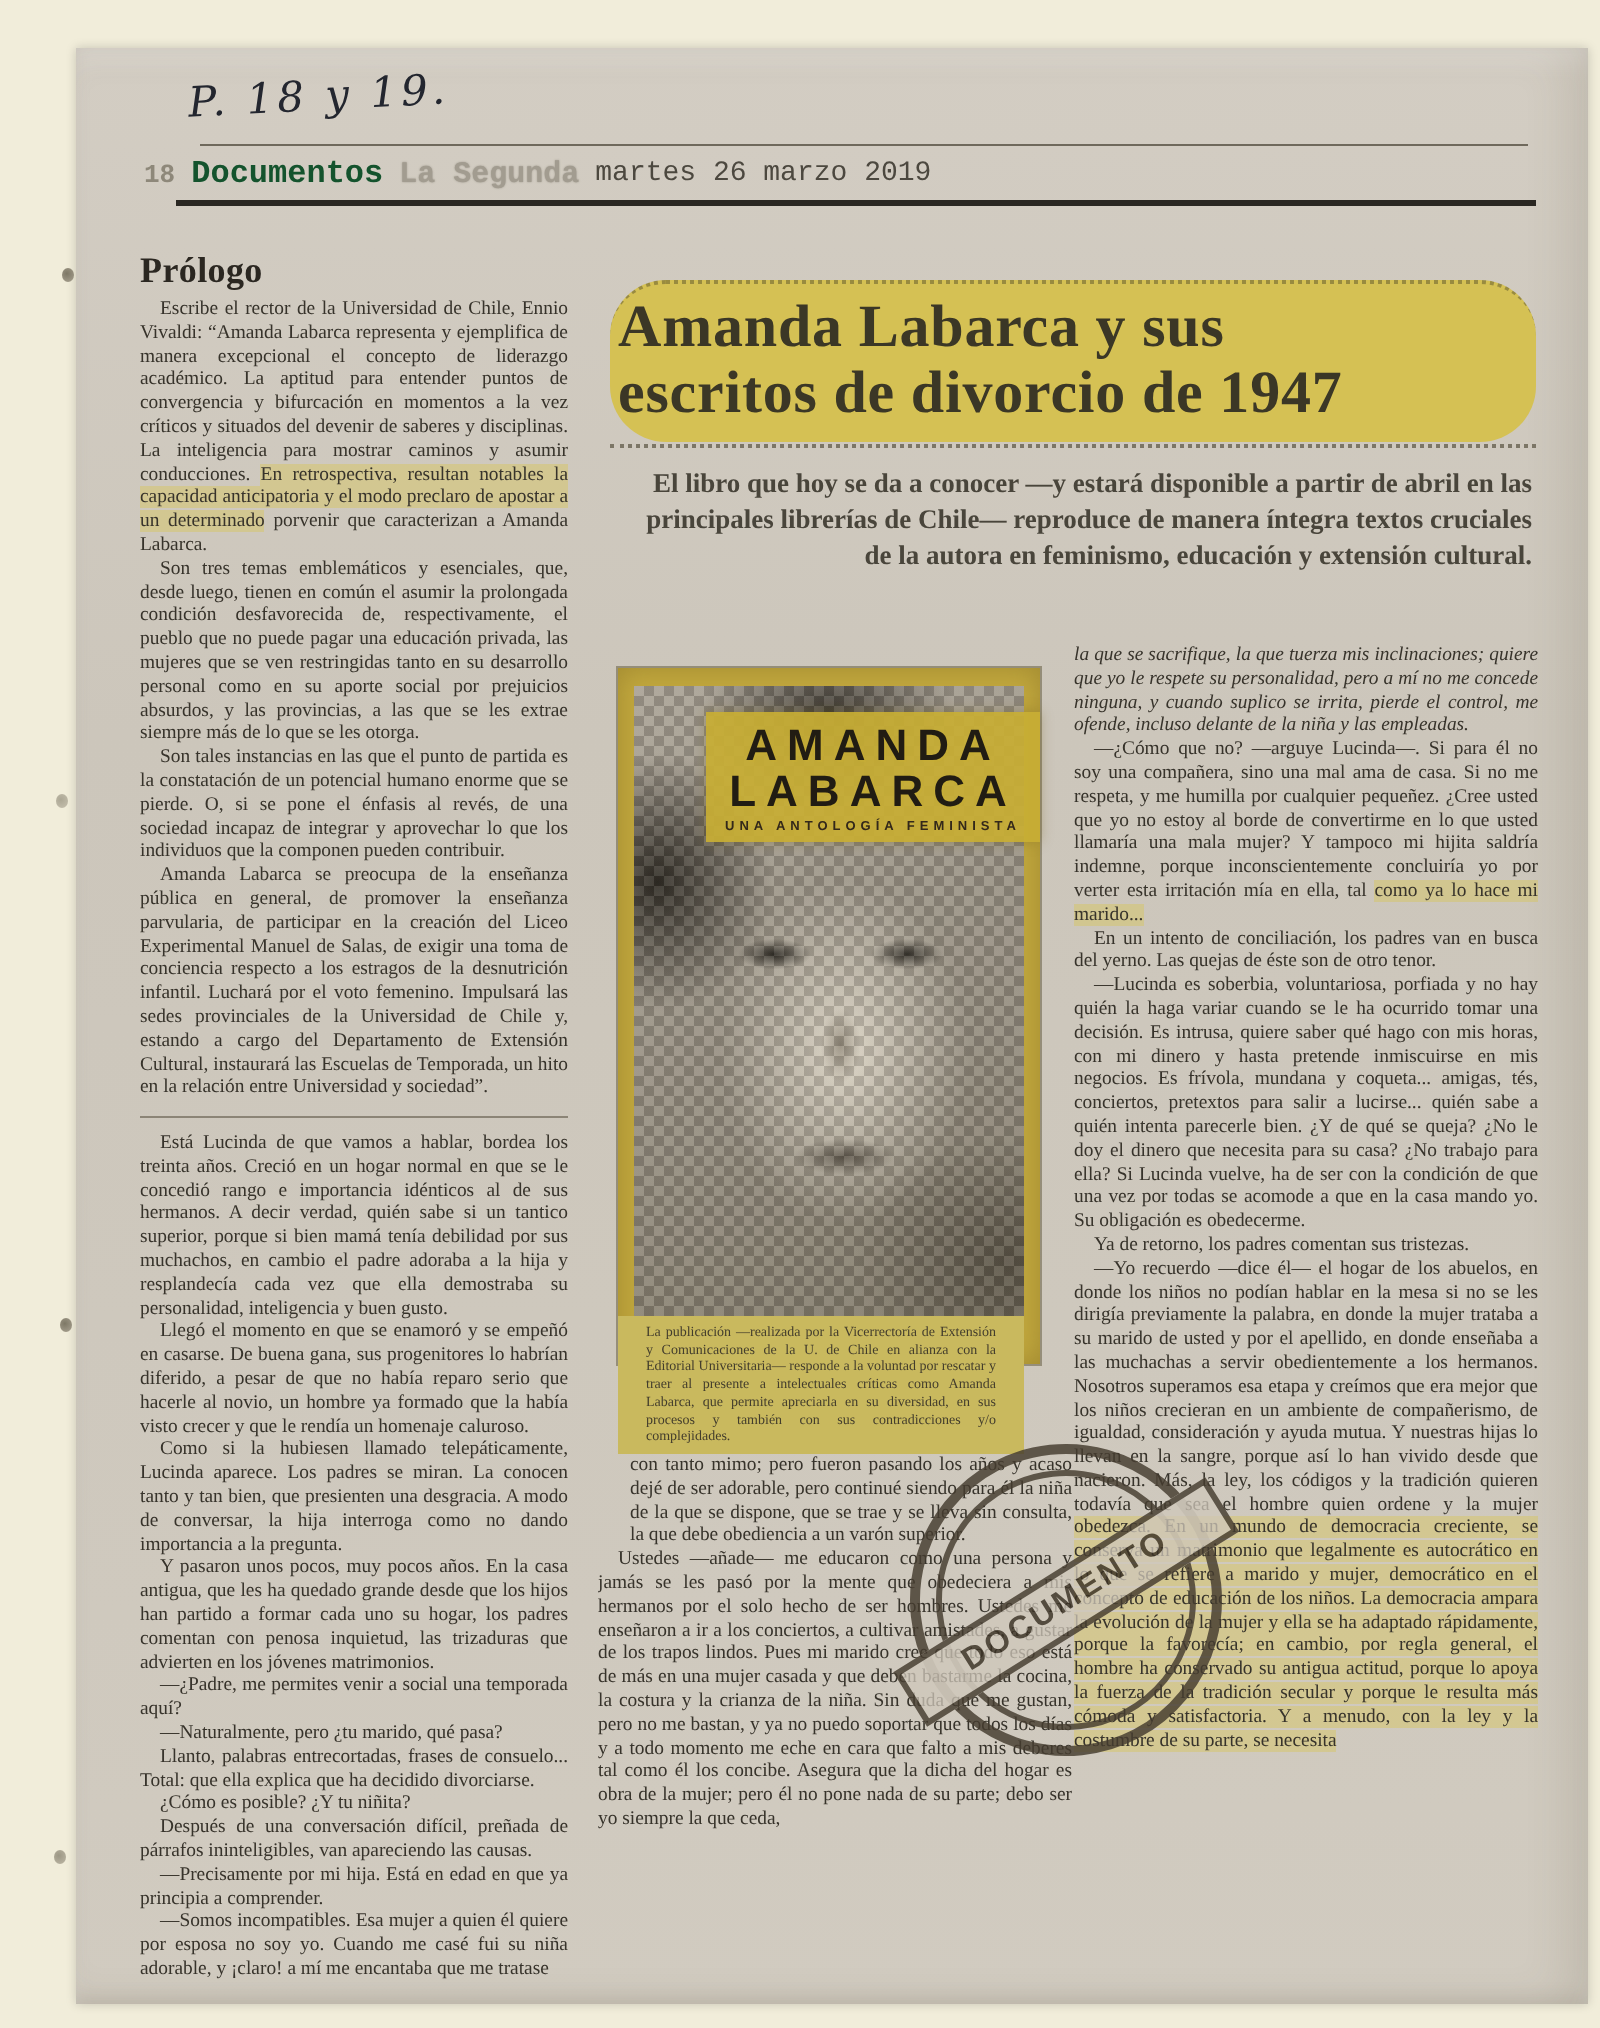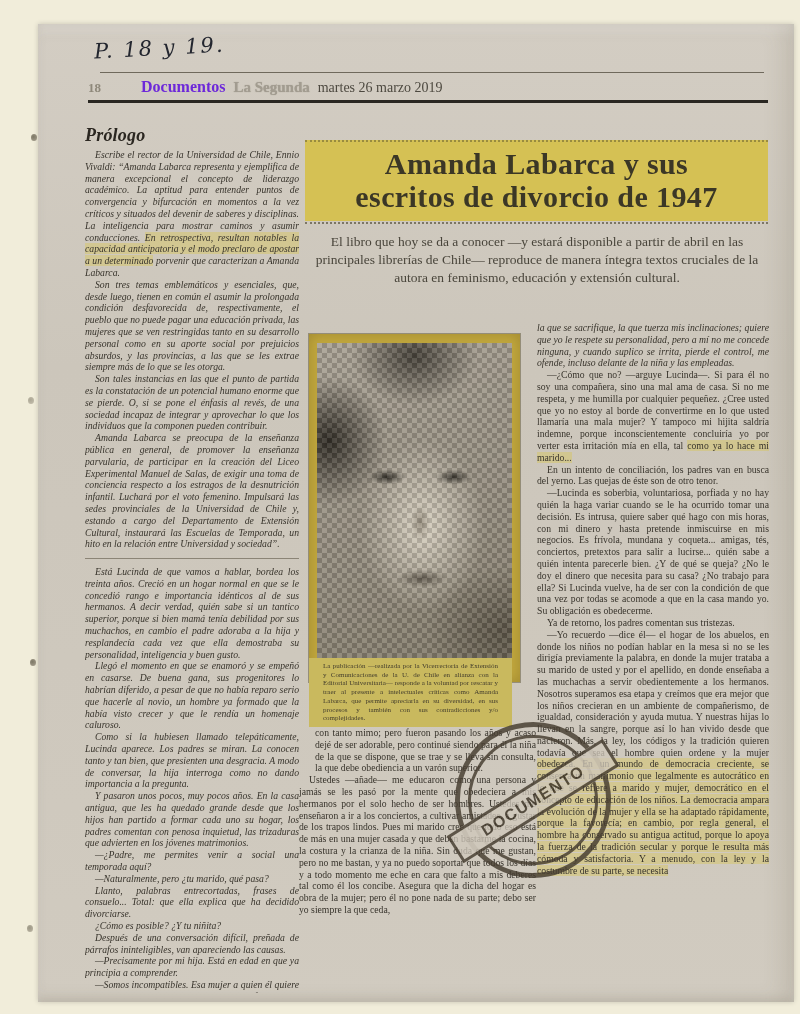--- a/index.html
+++ b/index.html
@@ -28,8 +28,8 @@
     transform:rotate(-3deg);
   }
   .thin-rule{position:absolute;left:100px;top:72px;width:664px;height:1px;background:#6f695c;}
-  .masthead{position:absolute;left:88px;top:78px;display:flex;align-items:flex-end;gap:8px;
-    font-family:Liberation Serif, serif;white-space:nowrap;}
+  .masthead{position:absolute;left:72px;top:78px;display:flex;align-items:center;gap:8px;
+    font-family:Liberation Mono, monospace;white-space:nowrap;}
   .masthead .pagenum{font-weight:bold;font-size:13px;color:#8e887a;}
   .masthead .section{font-weight:bold;font-size:16px;color:#6d28d9;margin-left:32px;}
   .masthead .paper{font-weight:bold;font-size:15px;color:#a29c90;text-shadow:0 0 1px rgba(150,144,132,.9);}

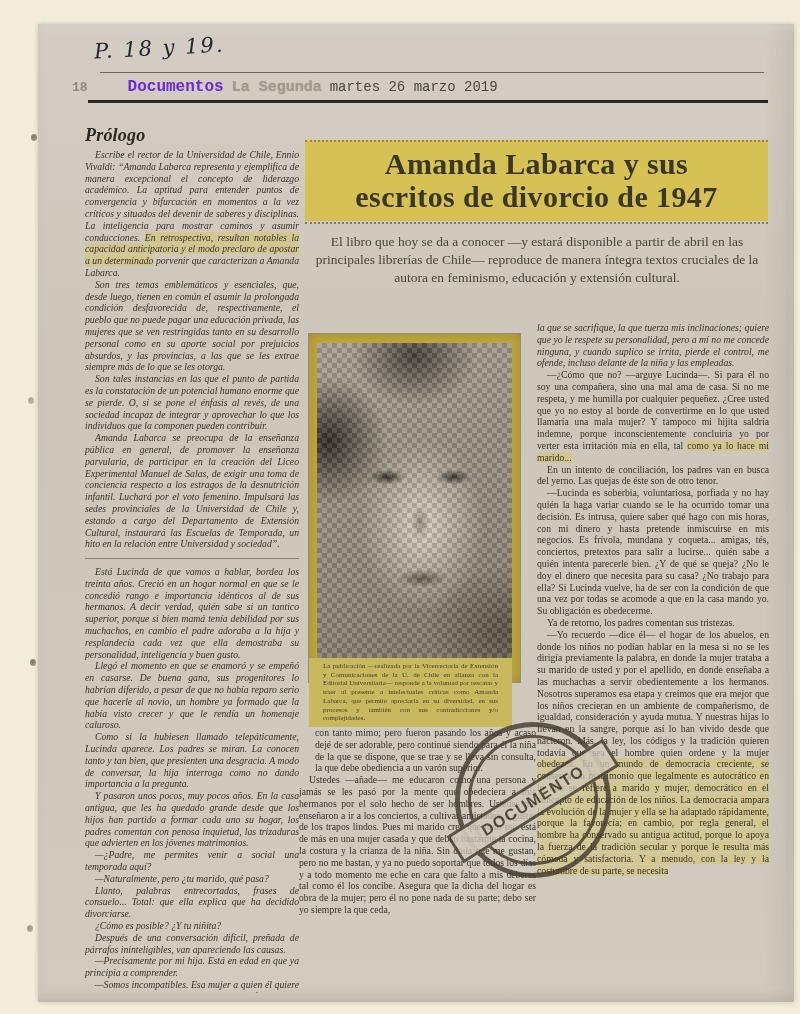--- a/index.html
+++ b/index.html
@@ -31,7 +31,7 @@
   .masthead{position:absolute;left:72px;top:78px;display:flex;align-items:center;gap:8px;
     font-family:Liberation Mono, monospace;white-space:nowrap;}
   .masthead .pagenum{font-weight:bold;font-size:13px;color:#8e887a;}
-  .masthead .section{font-weight:bold;font-size:16px;color:#6d28d9;margin-left:32px;}
+  .masthead .section{font-weight:bold;font-size:16px;color:#14532d;}
   .masthead .paper{font-weight:bold;font-size:15px;color:#a29c90;text-shadow:0 0 1px rgba(150,144,132,.9);}
   .masthead .date{font-size:14px;color:#4c483f;}
   .thick-rule{position:absolute;left:88px;top:100px;width:680px;height:3px;background:#2a2722;}

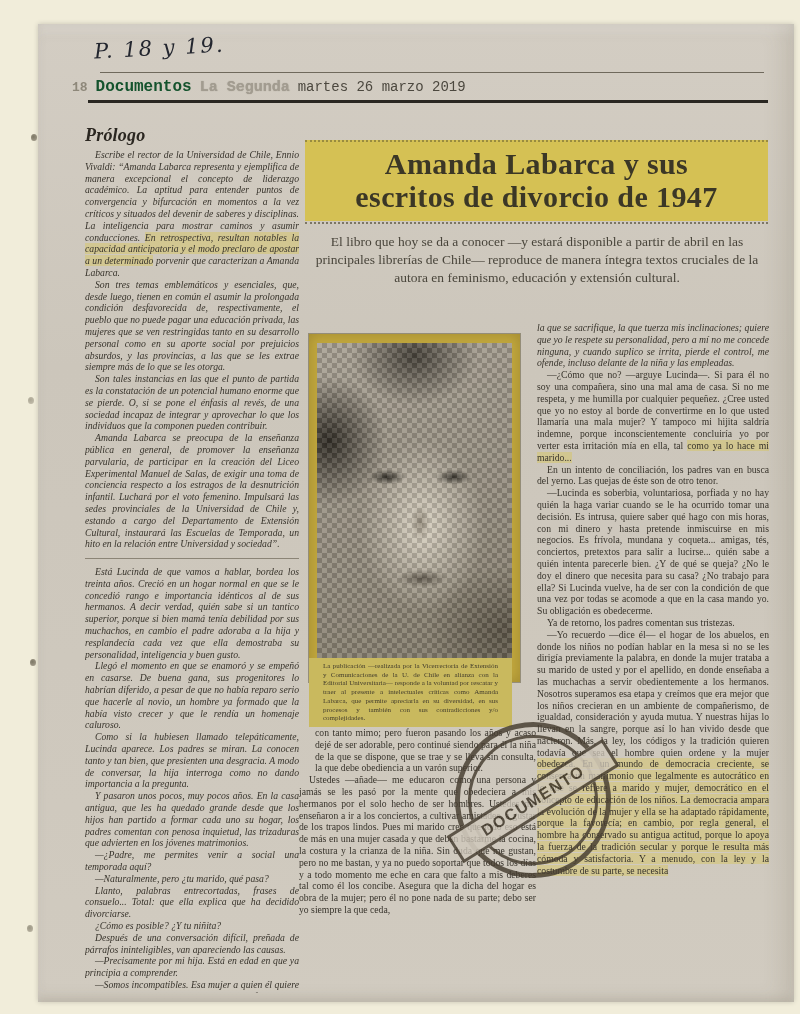--- a/index.html
+++ b/index.html
@@ -54,7 +54,7 @@
   .col h2{font-size:18px;line-height:20px;margin:0 0 4px;color:#2b2721;letter-spacing:.2px;}
   .sec-rule{border-top:1px solid #8b8476;margin:8px 0 7px;}
   .hl{background:rgba(216,198,90,.45);}
-  .col-left{left:85px;top:125px;width:214px;height:868px;font-style:italic;}
+  .col-left{left:70px;top:125px;width:214px;height:868px;}
   .col-mid{left:299px;top:727px;width:237px;height:266px;}
   .col-right{left:537px;top:322px;width:232px;height:676px;}
   

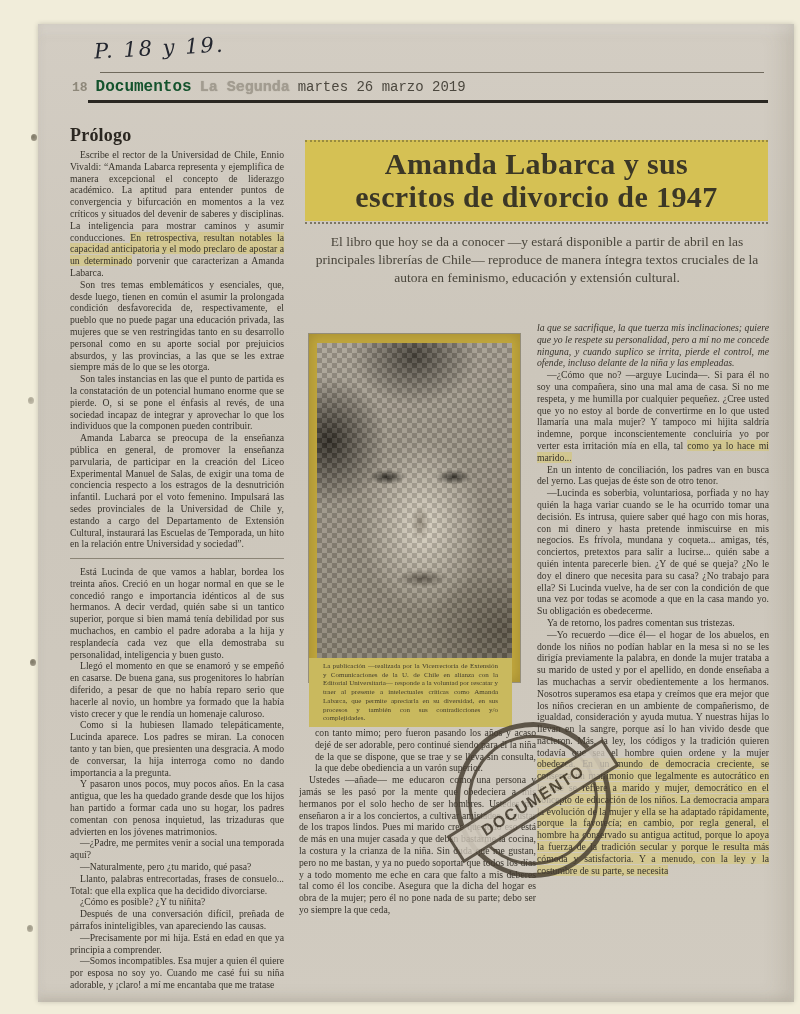--- a/index.html
+++ b/index.html
@@ -39,8 +39,8 @@
   .headline{
     position:absolute;left:305px;top:140px;width:463px;box-sizing:border-box;
     background:#d5c154;border-top:2px dotted rgba(104,94,46,.55);
-    padding:5px 4px 8px;text-align:center;
-    font-weight:bold;font-size:30px;line-height:33px;color:#3b3726;letter-spacing:.4px;
+    padding:5px 4px 8px;text-align:left;
+    font-weight:bold;font-size:30px;line-height:33px;color:#3b3726;letter-spacing:.4px;border-radius:28px;
   }
   .dotted-rule{position:absolute;left:305px;top:222px;width:463px;border-top:2px dotted #7c7666;}
   .lead{

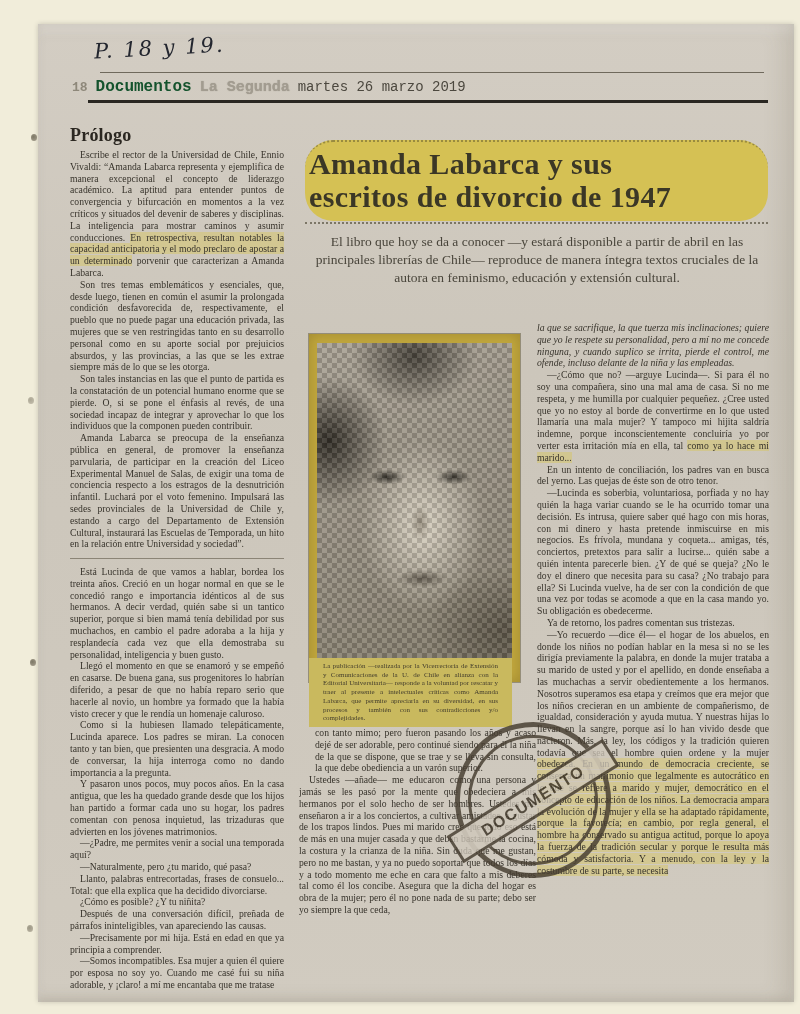--- a/index.html
+++ b/index.html
@@ -45,7 +45,7 @@
   .dotted-rule{position:absolute;left:305px;top:222px;width:463px;border-top:2px dotted #7c7666;}
   .lead{
     position:absolute;left:308px;top:233px;width:458px;box-sizing:border-box;
-    text-align:center;font-weight:normal;font-size:13.5px;line-height:18px;color:#49453b;
+    text-align:right;font-weight:bold;font-size:13.5px;line-height:18px;color:#49453b;
   }
   
   .col{position:absolute;text-align:justify;color:#37332b;overflow:hidden;

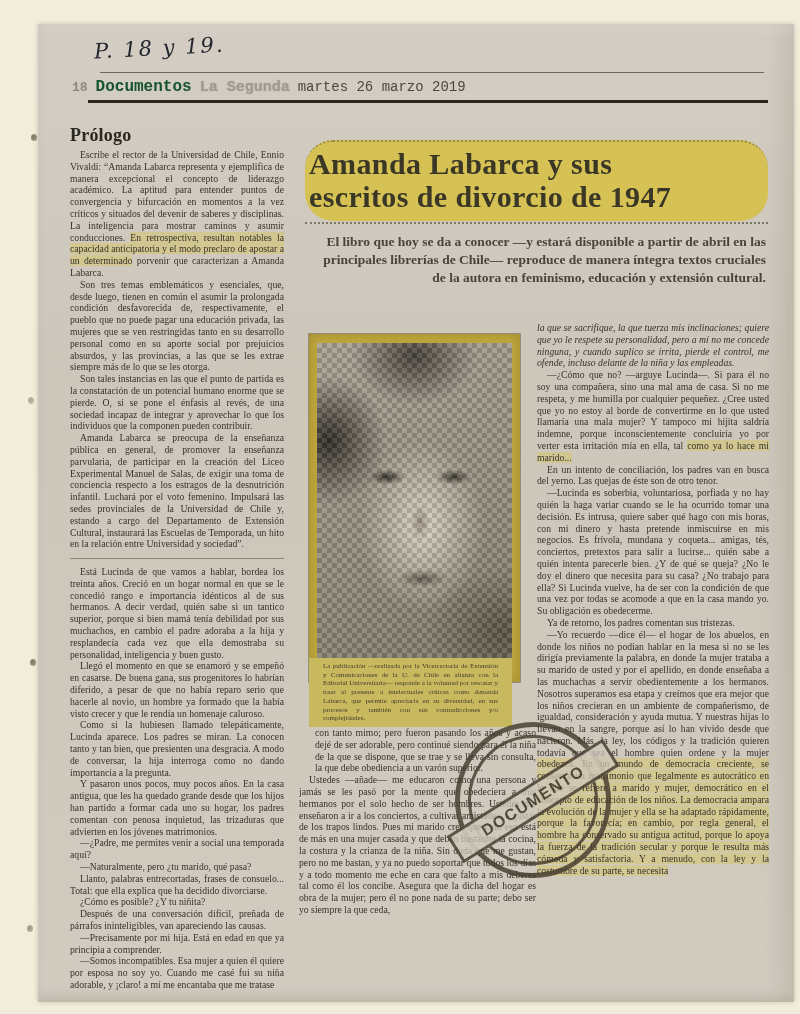--- a/index.html
+++ b/index.html
@@ -146,6 +146,11 @@
 
 <div class="cover">
   <div class="cover-photo"></div>
+  <div class="cover-band">
+    <div class="cover-title">AMANDA</div>
+    <div class="cover-title">LABARCA</div>
+    <div class="cover-sub">UNA ANTOLOGÍA FEMINISTA</div>
+  </div>
 </div>
 <div class="caption">La publicación —realizada por la Vicerrectoría de Extensión y Comunicaciones de la U. de Chile en alianza con la Editorial Universitaria— responde a la voluntad por rescatar y traer al presente a intelectuales críticas como Amanda Labarca, que permite apreciarla en su diversidad, en sus procesos y también con sus contradicciones y/o complejidades.</div>
 

